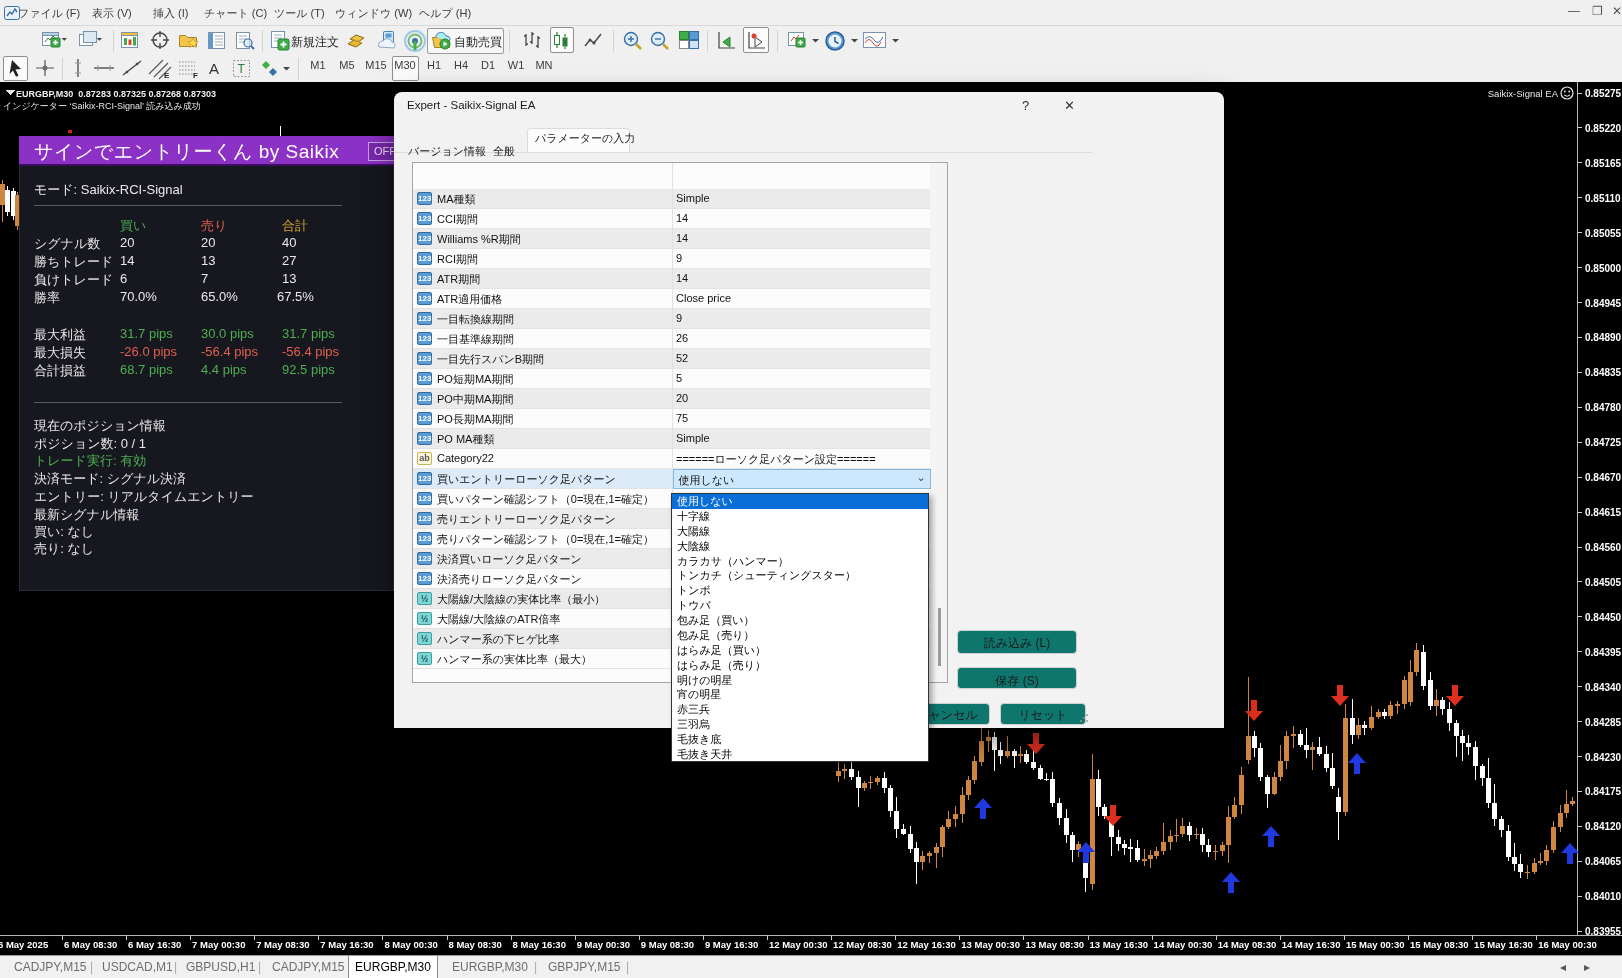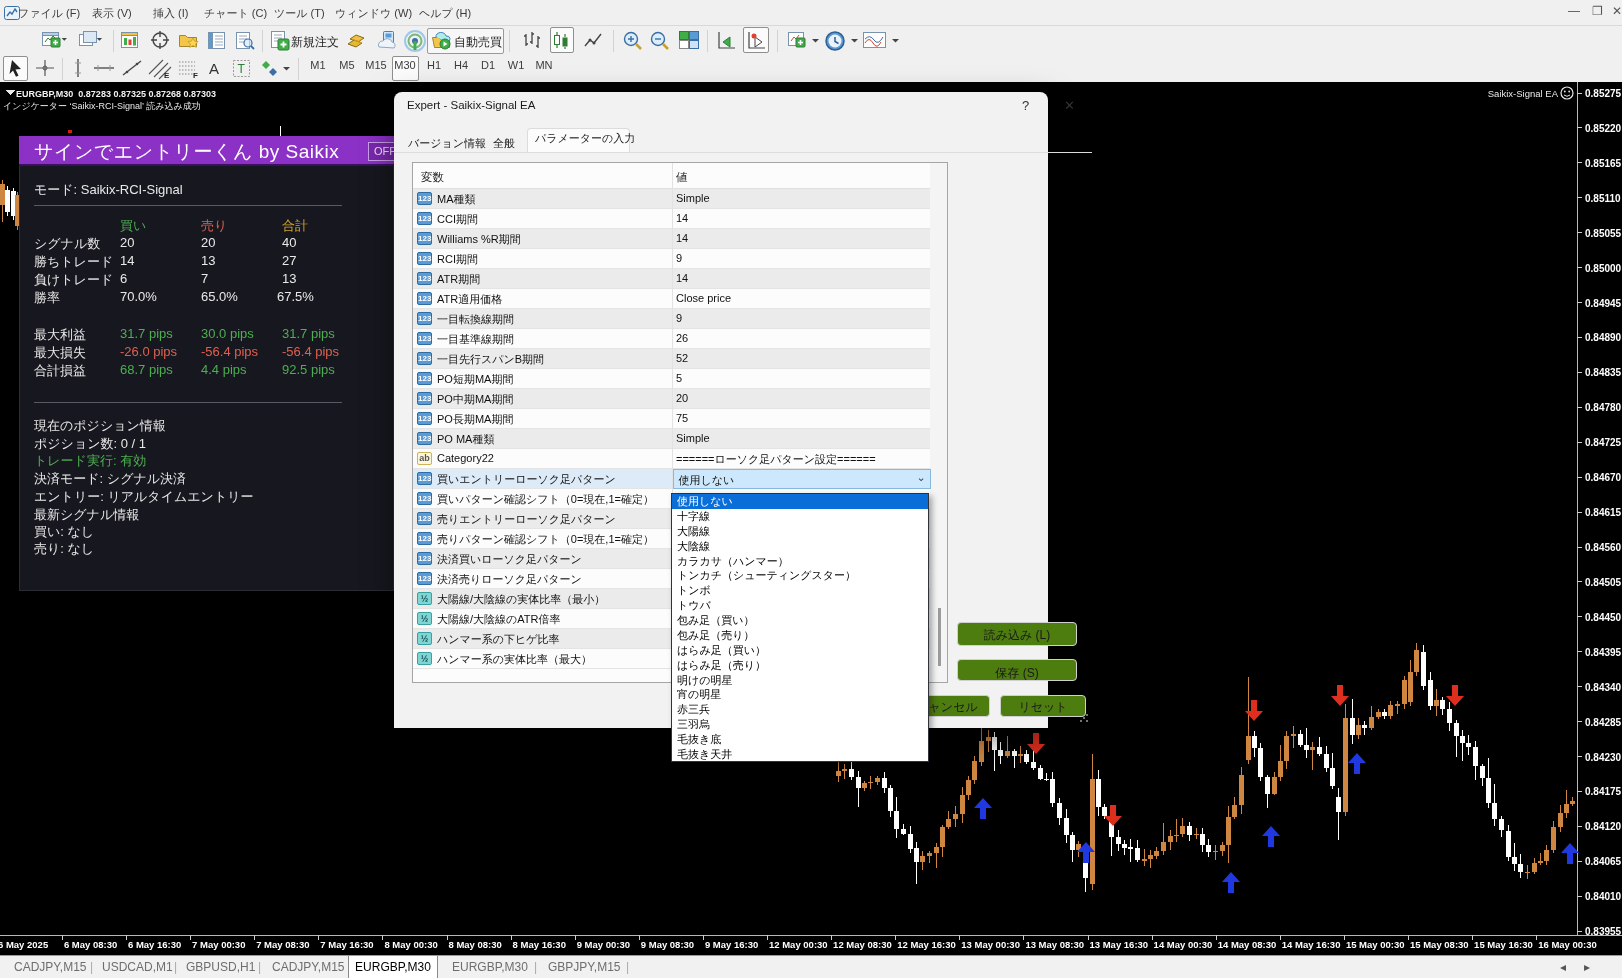--- a/index.html
+++ b/index.html
@@ -45,7 +45,7 @@
 .psep { position:absolute; left:14px; width:308px; height:1px; background:#5a5a66; }
 
 
-#dlg { position:absolute; left:394px; top:92px; width:654px; height:636px; background:#f2f2f2;
+#dlg { position:absolute; left:394px; top:92px; width:830px; height:636px; background:#f2f2f2;
   border-radius:8px 8px 0 0; box-shadow:0 10px 30px rgba(0,0,0,0.5); }
 #dlgtitle { position:absolute; left:13px; top:7px; font-size:11.5px; color:#1a1a1a; }
 #dlghelp { position:absolute; left:628px; top:6px; font-size:13px; color:#333; }

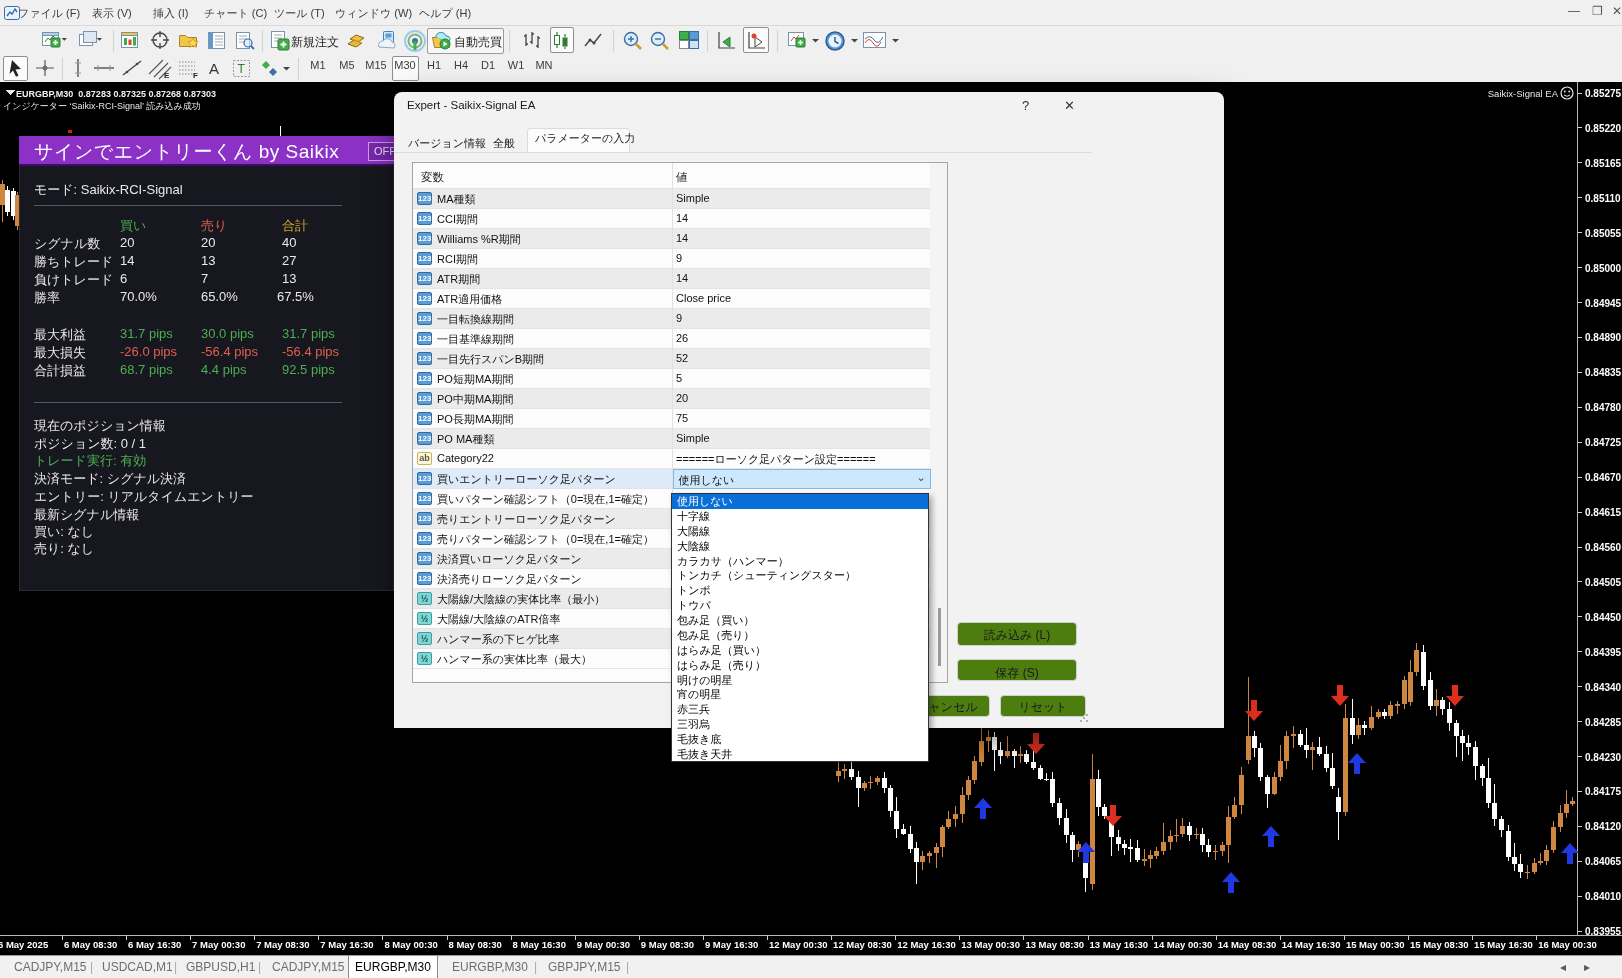--- a/index.html
+++ b/index.html
@@ -50,7 +50,7 @@
 #dlgtitle { position:absolute; left:13px; top:7px; font-size:11.5px; color:#1a1a1a; }
 #dlghelp { position:absolute; left:628px; top:6px; font-size:13px; color:#333; }
 #dlgx { position:absolute; left:670px; top:6px; font-size:13px; color:#333; }
-.tab { position:absolute; top:44px; font-size:11px; color:#222; white-space:nowrap; }
+.tab { position:absolute; top:52px; font-size:11px; color:#222; white-space:nowrap; }
 #tabactive { position:absolute; left:133px; top:36px; width:103px; height:25px; background:#fcfcfc;
   border:1px solid #dcdcdc; border-bottom:none; border-radius:4px 4px 0 0; }
 #tabline { position:absolute; left:0; top:60px; width:698px; height:1px; background:#dcdcdc; }

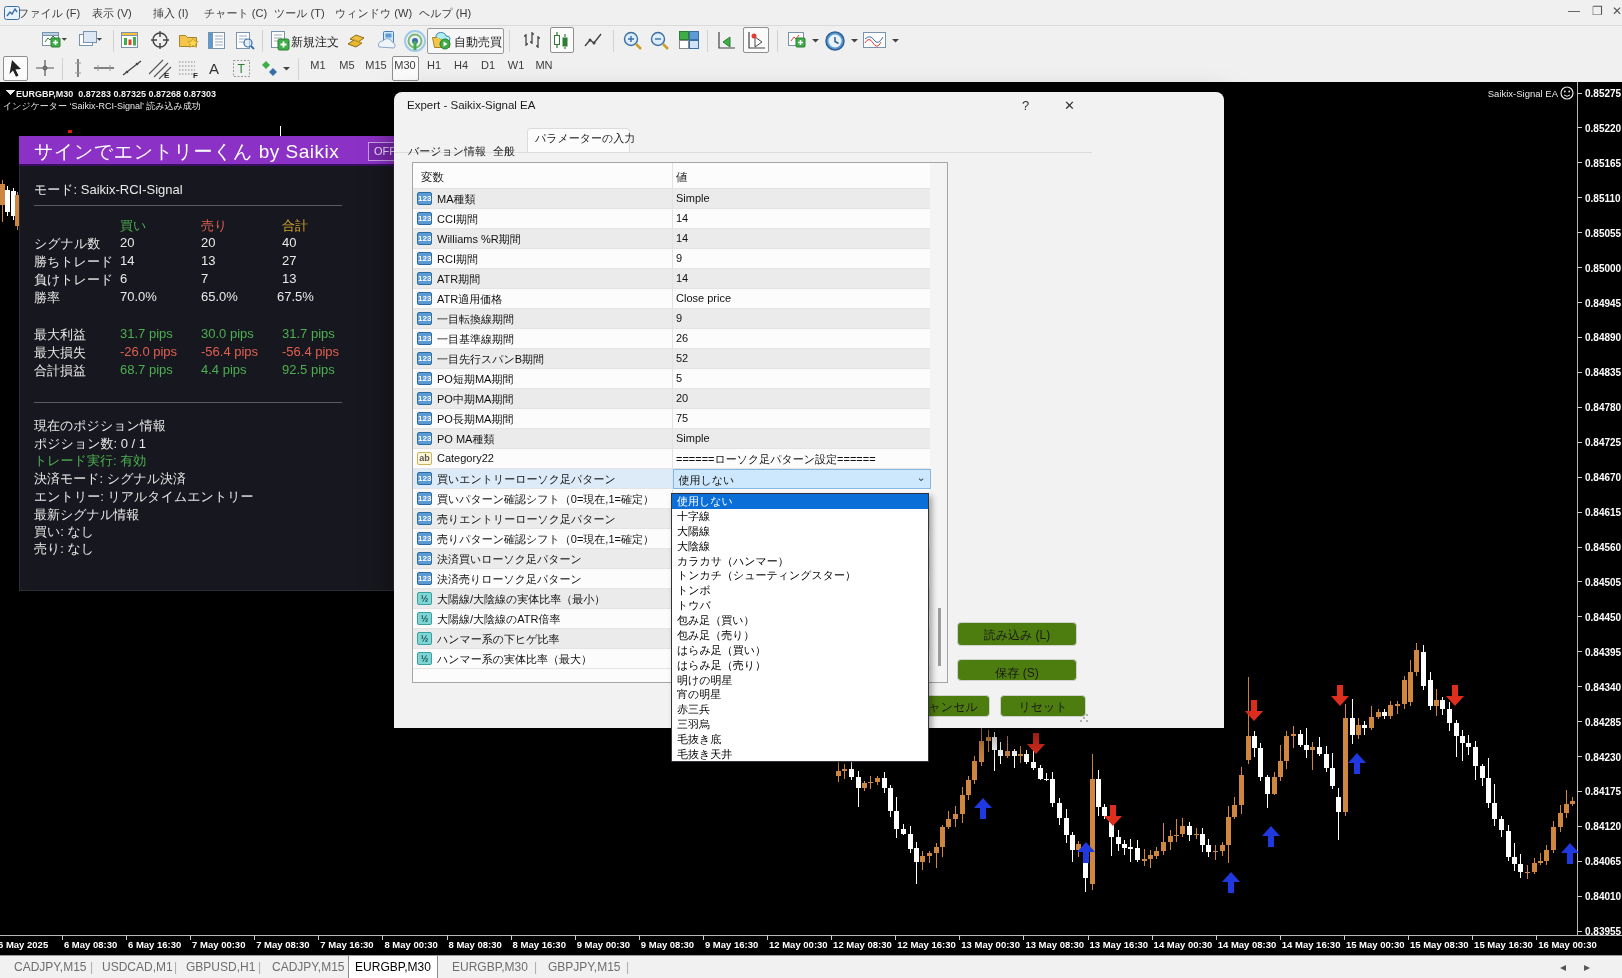--- a/index.html
+++ b/index.html
@@ -752,10 +752,6 @@
   <span class="tab" style="left:99px">全般</span>
   <span class="tab" style="left:141px;top:39px">パラメーターの入力</span>
   <div id="ttable">
-    <div id="thead">
-          <span style="left:8px">変数</span>
-          <span style="left:263px">値</span>
-        </div>
     <div style="position:absolute;left:0;top:26px;width:534px;height:493px;overflow:hidden">
       <div class="trow odd" style="top:0.0px">
             <span class="ic123">123</span>

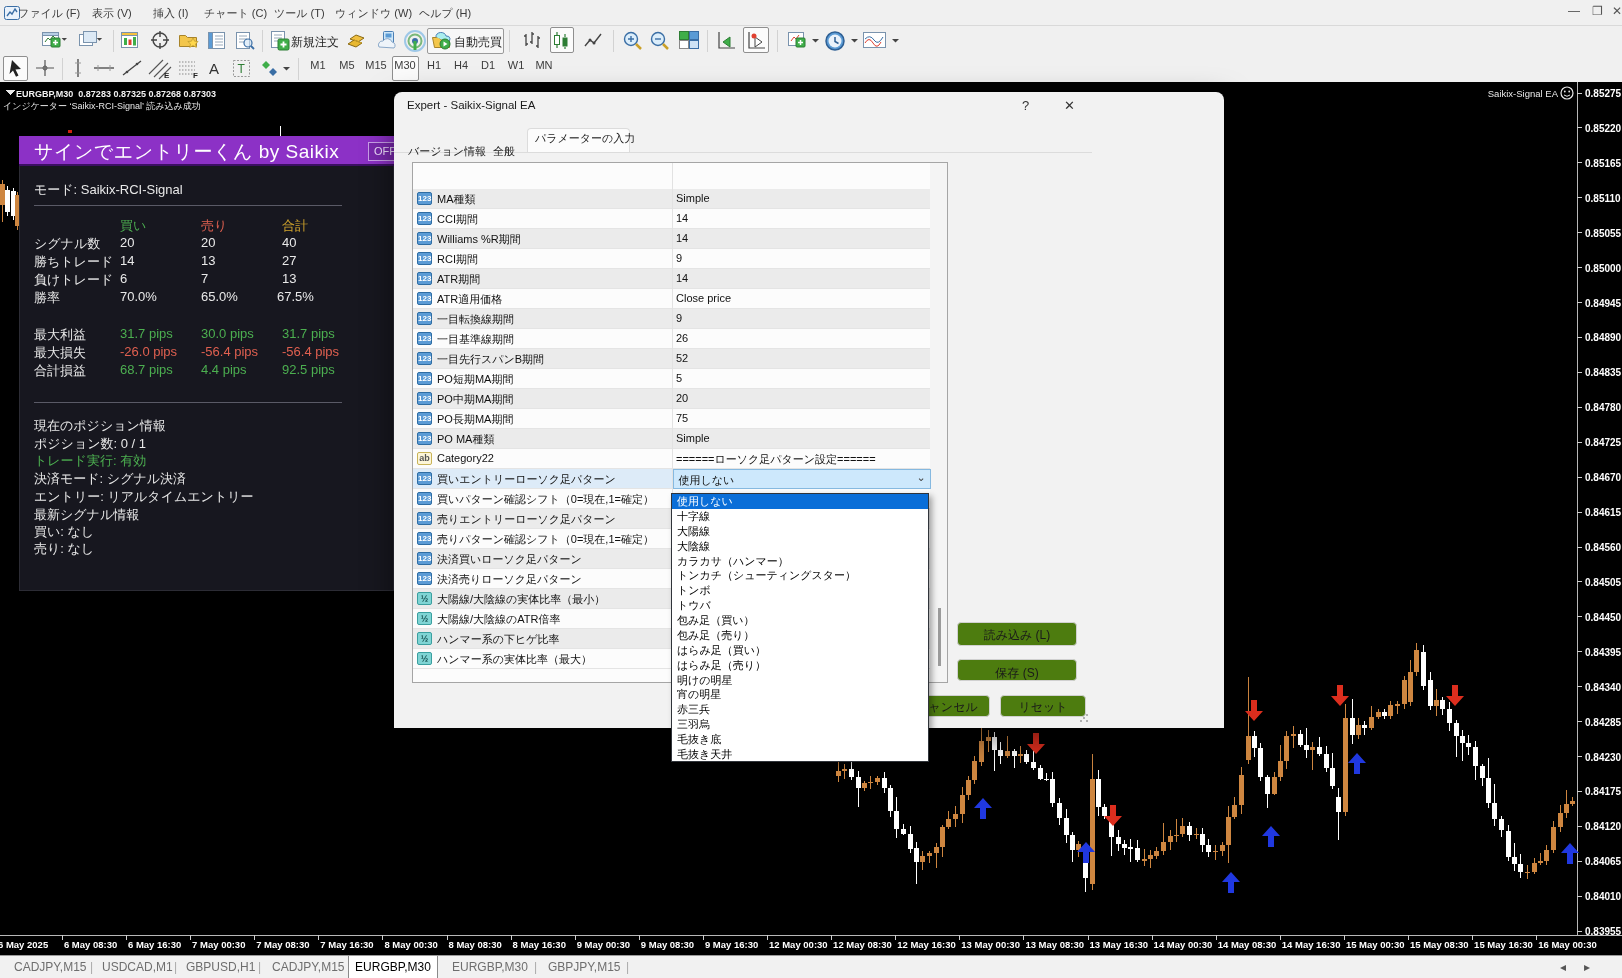--- a/index.html
+++ b/index.html
@@ -80,8 +80,8 @@
   border:1px solid #86b9e0; }
 .combo span { position:absolute; left:5px; top:3px; font-size:11px; color:#111; }
 .combo .chev { position:absolute; left:243px; top:1px; font-size:11px; color:#444; }
-.btn { position:absolute; background:#4d7c0f; border:1px solid #d0d0d0; border-radius:4px;
-  font-size:12px; color:#1a1a1a; text-align:center; }
+.btn { position:absolute; background:#0f766e; border:1px solid #d0d0d0; border-radius:4px;
+  font-size:12px; color:#1a1a1a; text-align:center;margin-top:8px; }
 
 
 #ddlist { position:absolute; left:671px; top:493px; width:258px; height:269px; background:#fff;

